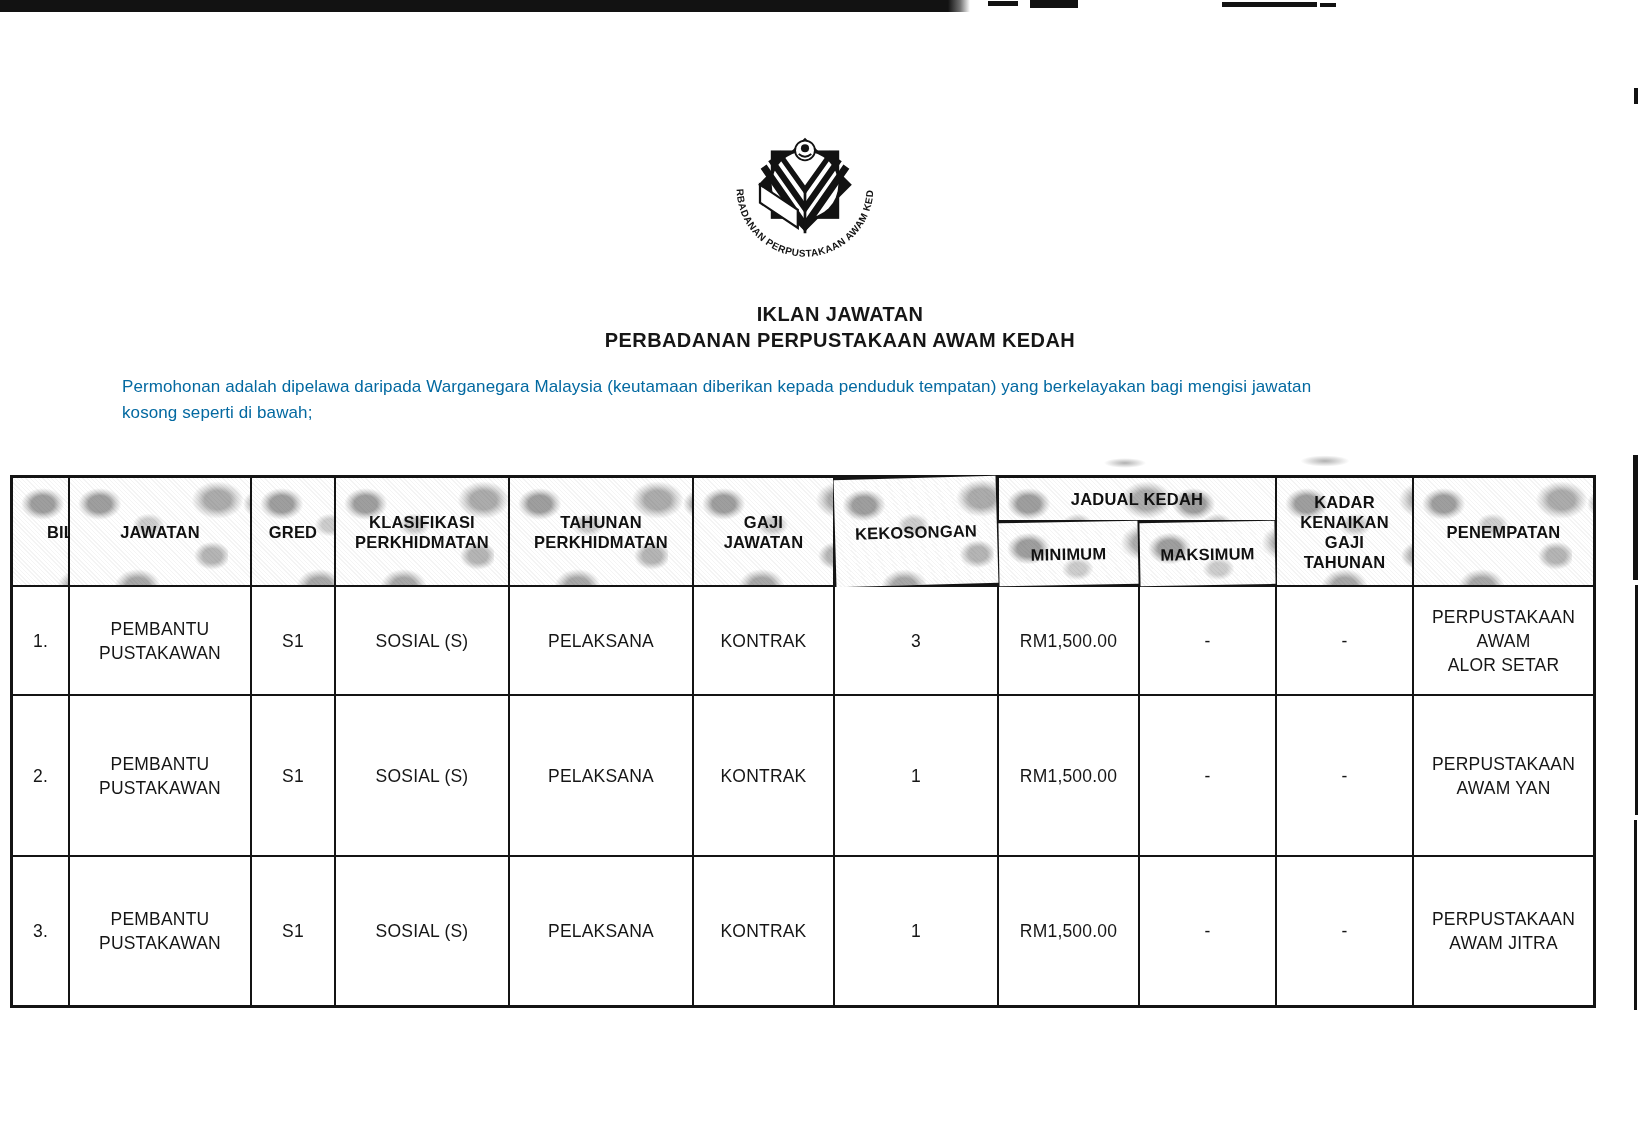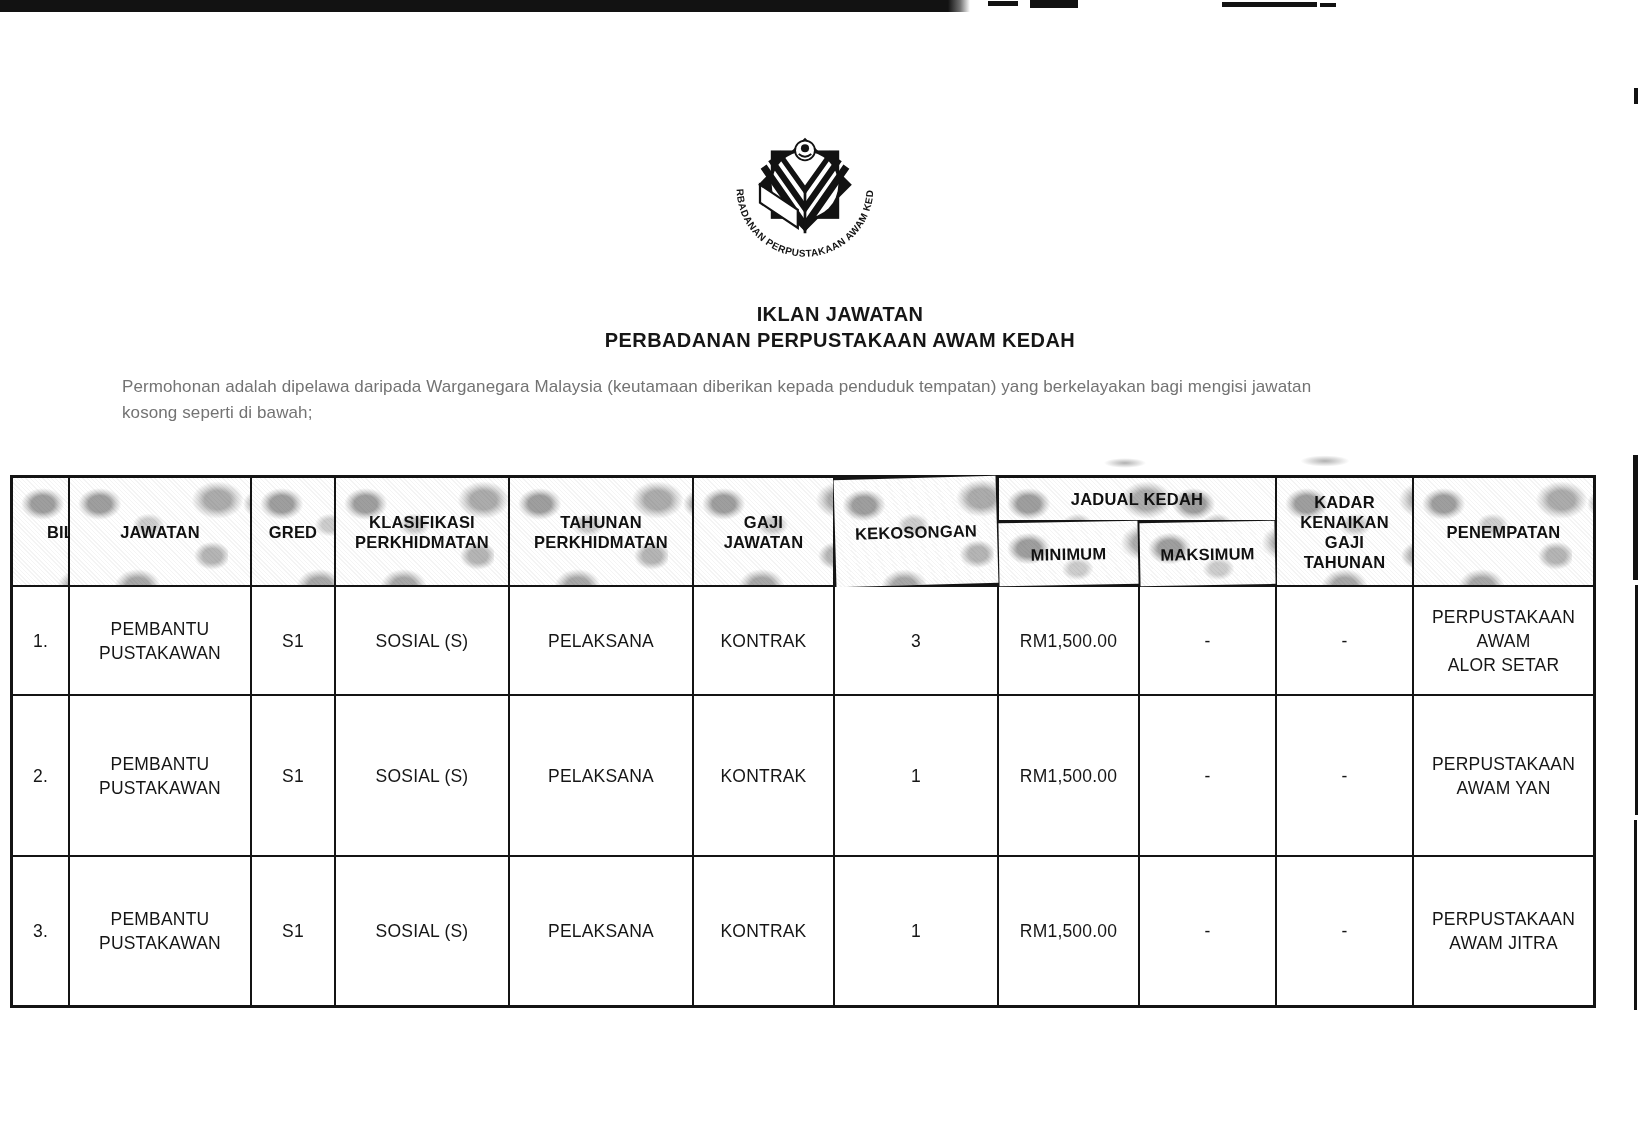--- a/index.html
+++ b/index.html
@@ -20,7 +20,7 @@
   
   #intro{
     position:absolute;left:122px;top:374px;width:1400px;
-    font-size:17px;line-height:26px;color:#737373;white-space:pre-line;letter-spacing:0.1px;
+    font-size:17px;line-height:26px;color:#0369a1;white-space:pre-line;letter-spacing:0.1px;
   }
   
   #jobs-table{

